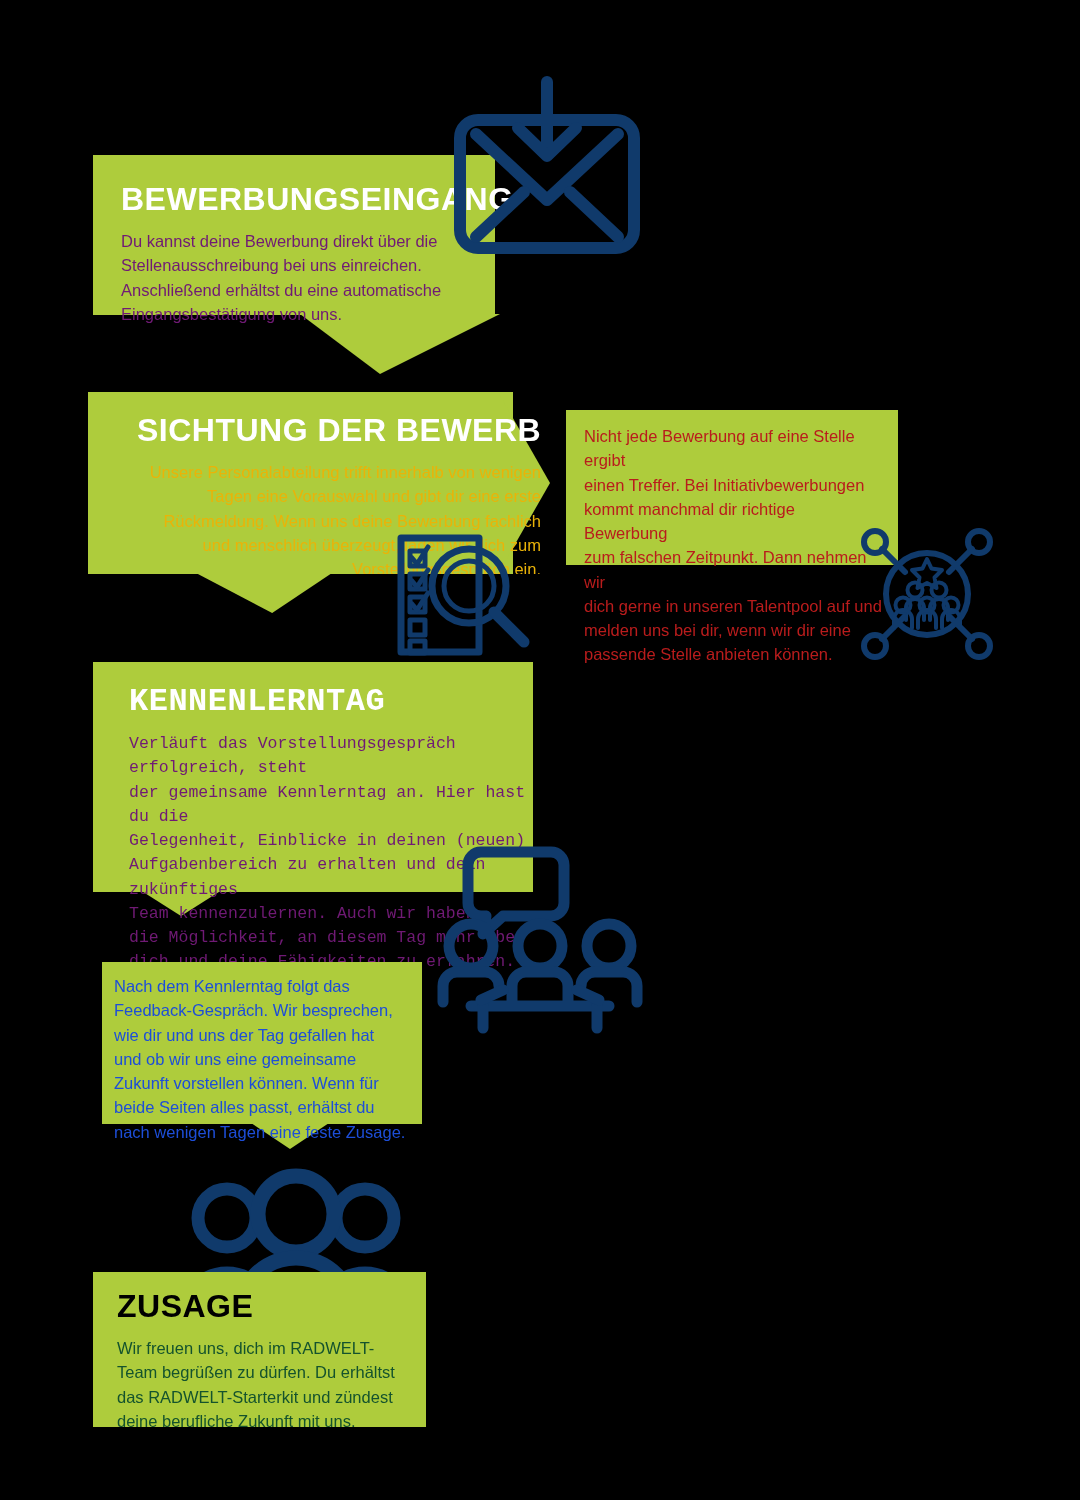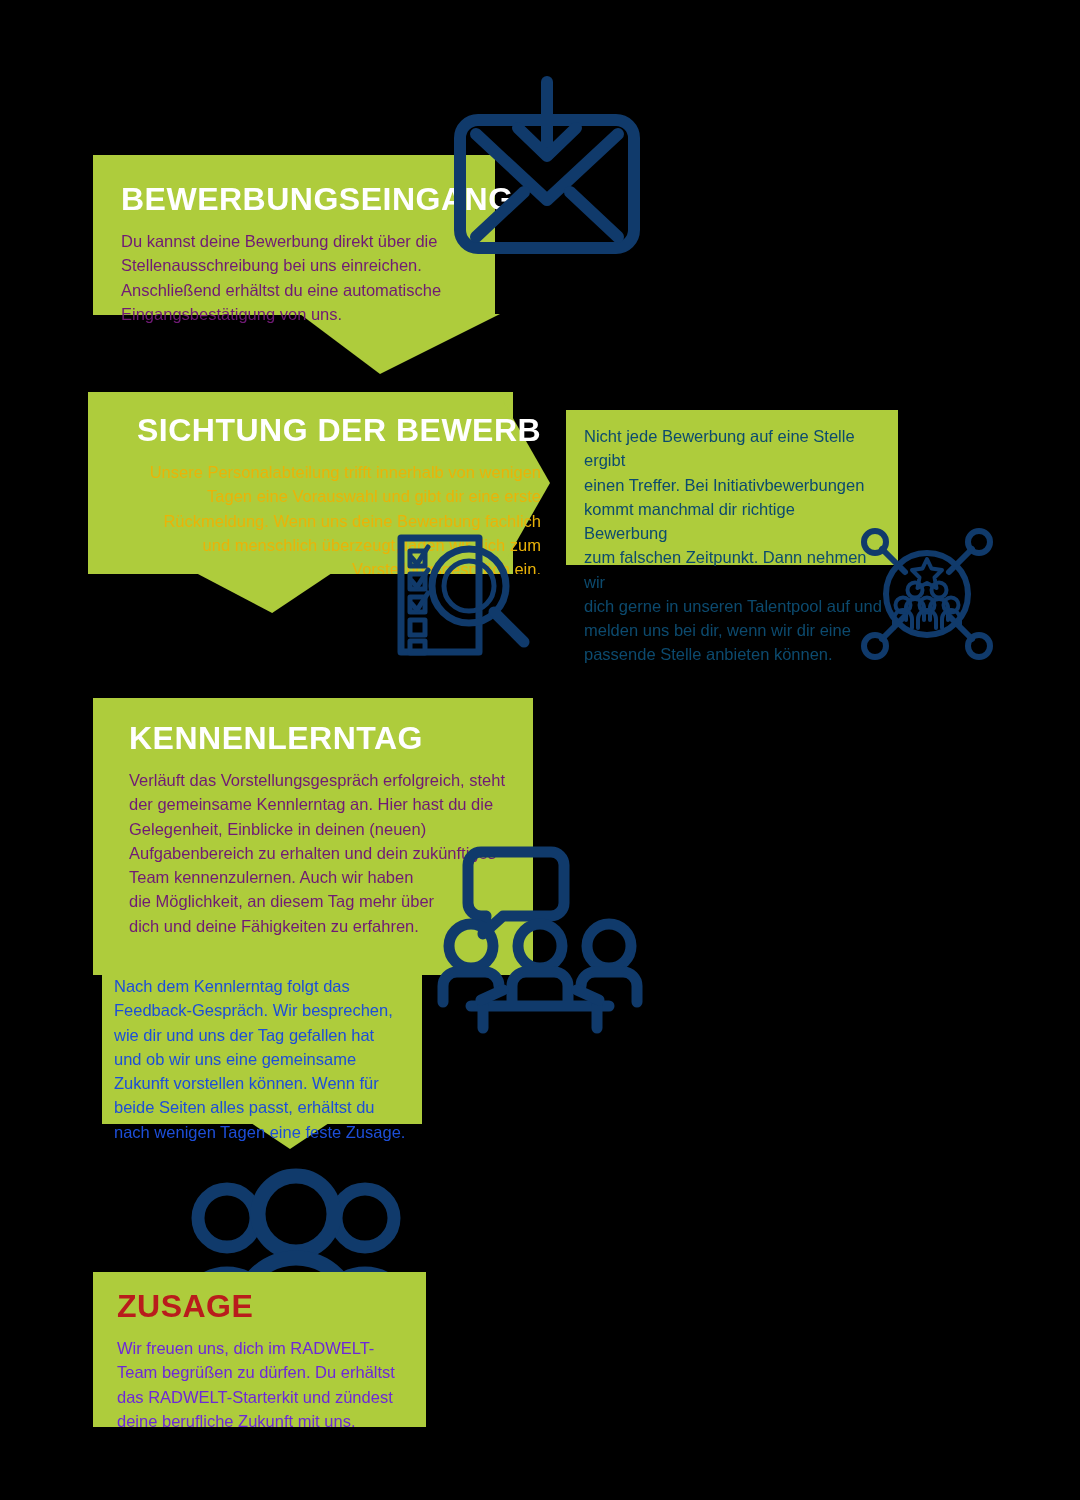--- a/index.html
+++ b/index.html
@@ -115,7 +115,7 @@
 
   <div class="box z-box" style="left: 566px; top: 410px; width: 332px; height: 155px; background: rgb(174, 204, 60);">
     <div class="box-inner" style="padding:14px 16px 0 18px;">
-      <div class="bodytext" style="color: #0c4a6e;">Nicht jede Bewerbung auf eine Stelle ergibt
+      <div class="bodytext" style="color: #b91c1c;">Nicht jede Bewerbung auf eine Stelle ergibt
 einen Treffer. Bei Initiativbewerbungen
 kommt manchmal dir richtige Bewerbung
 zum falschen Zeitpunkt. Dann nehmen wir

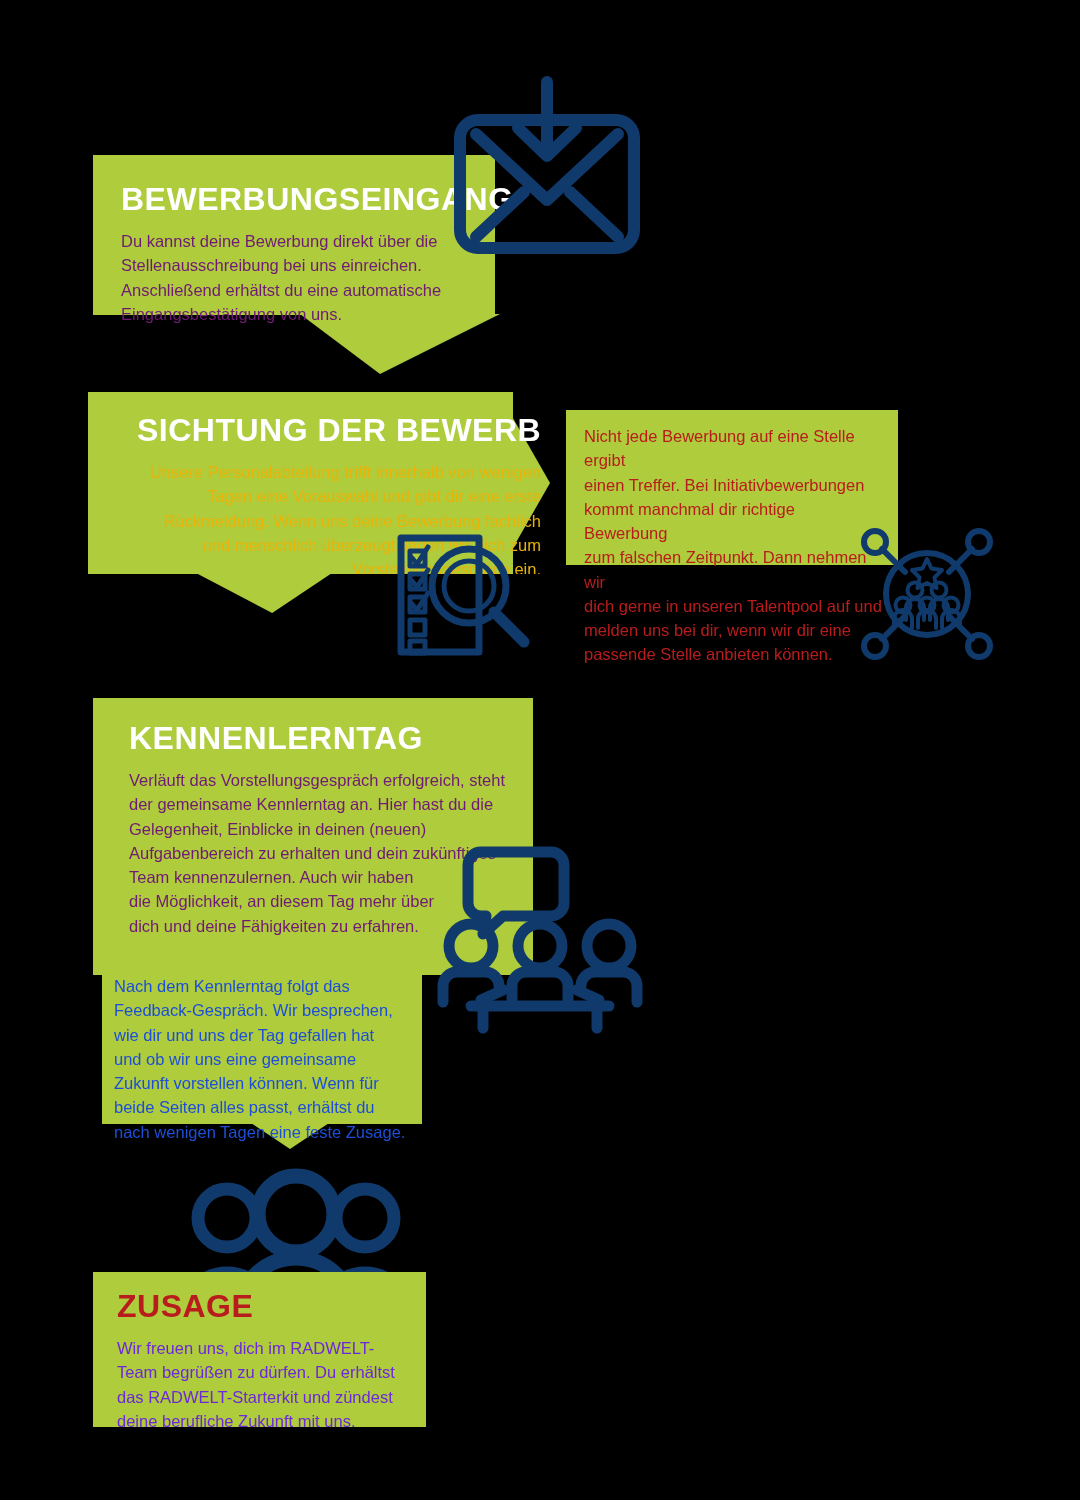--- a/index.html
+++ b/index.html
@@ -148,7 +148,7 @@
     <path class="ic-line" d="M81 100 v-9 a9 9 0 0 1 18 0 v9" stroke-width="4" style="stroke: rgb(16, 58, 107);"></path>
   </svg>
 
-  <div class="box z-box" style="left: 93px; top: 698px; width: 440px; height: 277px; background: rgb(174, 204, 60);">
+  <div class="box z-box" style="left: 93px; top: 662px; width: 440px; height: 230px; background: rgb(174, 204, 60); font-family: Liberation Mono, monospace;">
     <div class="box-inner" style="padding:24px 0 0 36px;">
       <div class="title" style="color: rgb(255, 255, 255);">KENNENLERNTAG</div>
       <div class="bodytext" style="color: #701a75;">Verläuft das Vorstellungsgespräch erfolgreich, steht

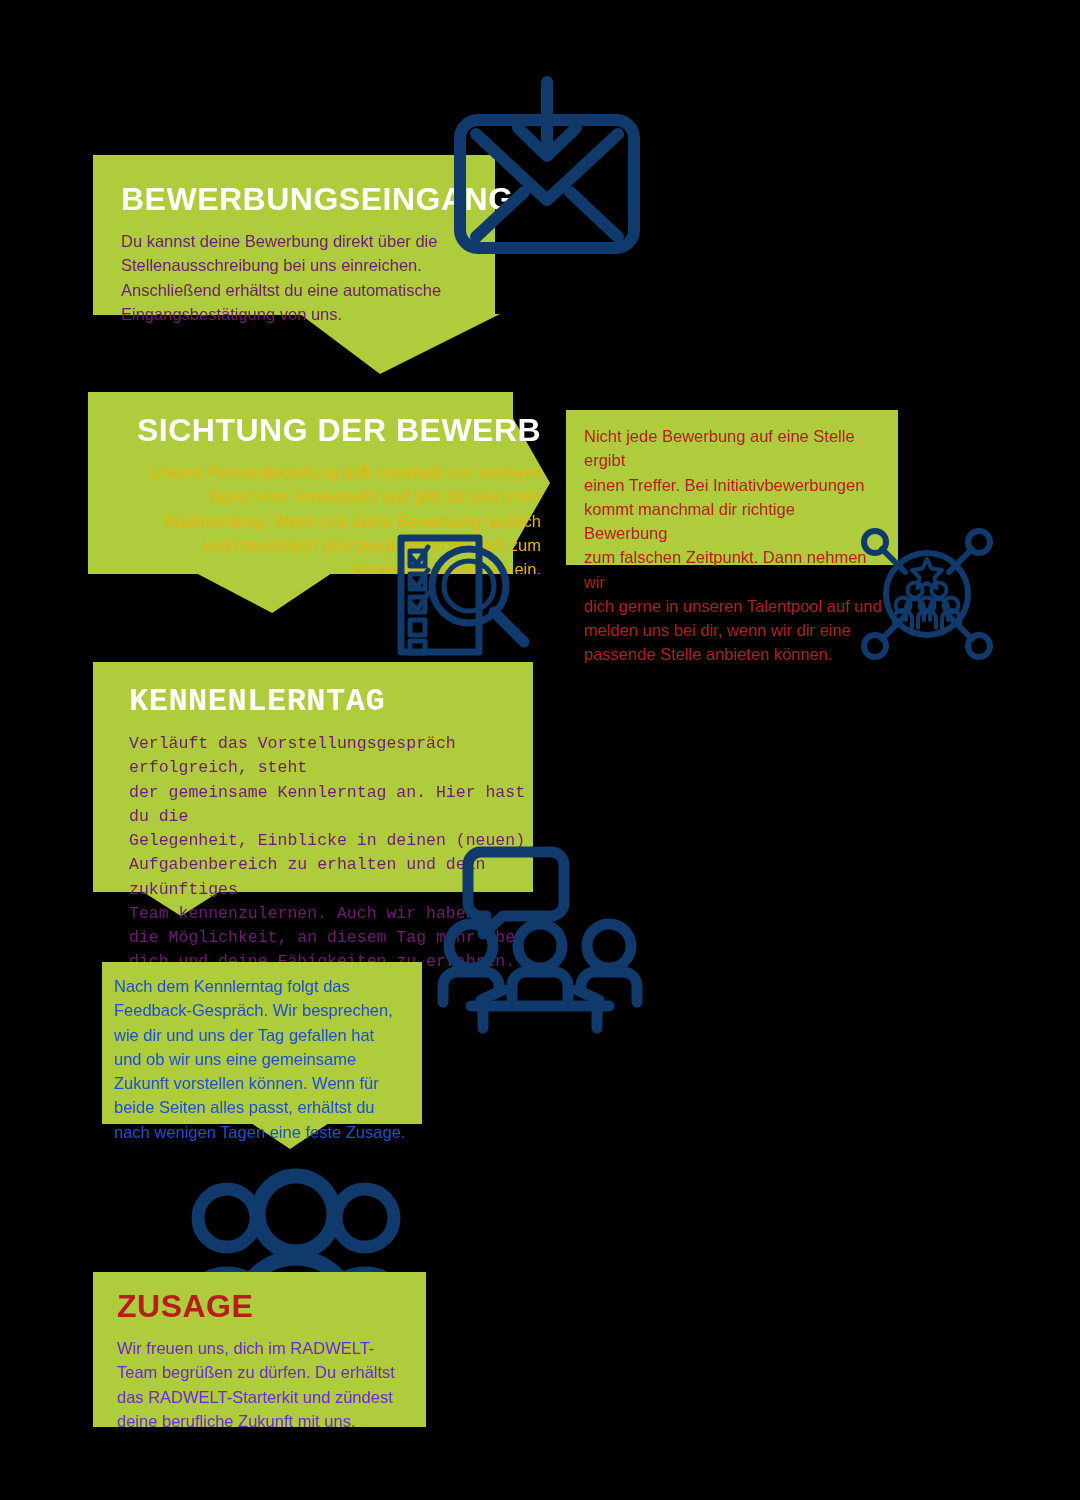--- a/index.html
+++ b/index.html
@@ -207,7 +207,7 @@
 
   <div class="box z-box" style="left: 93px; top: 1272px; width: 333px; height: 155px; background: rgb(174, 204, 60);">
     <div class="box-inner" style="padding:18px 16px 0 24px;">
-      <div class="title" style="color: #b91c1c;">ZUSAGE</div>
+      <div class="title" style="color: #000000;">ZUSAGE</div>
       <div class="bodytext" style="color: #6d28d9;">Wir freuen uns, dich im RADWELT-
 Team begrüßen zu dürfen. Du erhältst
 das RADWELT-Starterkit und zündest

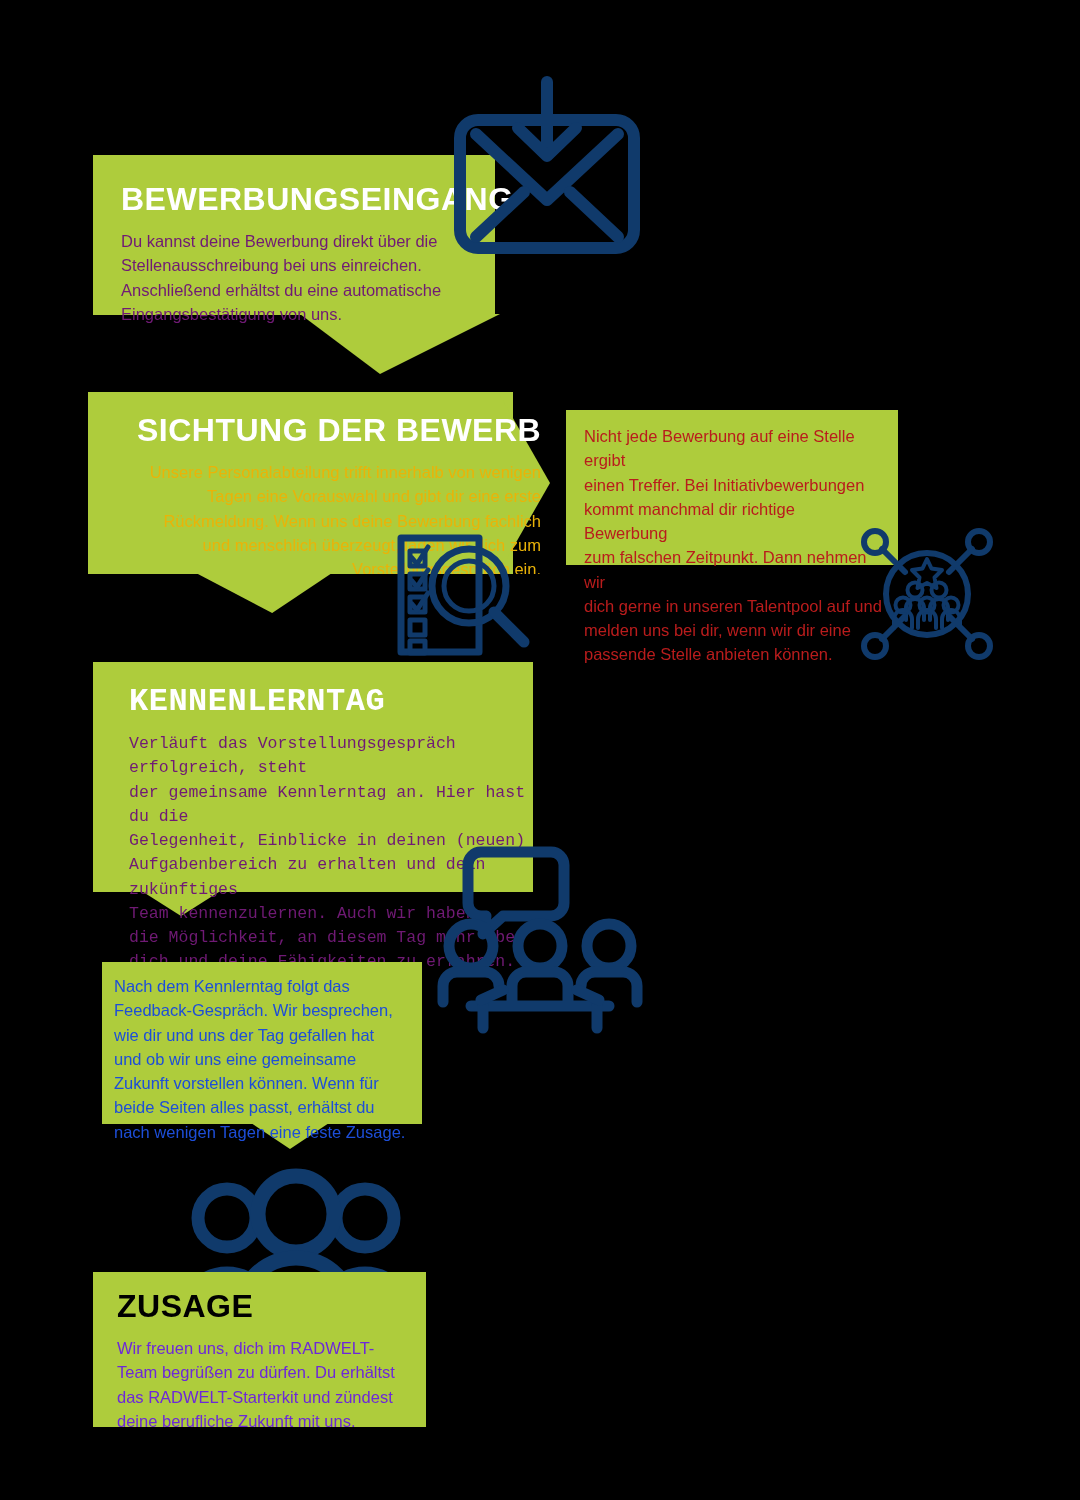--- a/index.html
+++ b/index.html
@@ -208,7 +208,7 @@
   <div class="box z-box" style="left: 93px; top: 1272px; width: 333px; height: 155px; background: rgb(174, 204, 60);">
     <div class="box-inner" style="padding:18px 16px 0 24px;">
       <div class="title" style="color: #000000;">ZUSAGE</div>
-      <div class="bodytext" style="color: #6d28d9;">Wir freuen uns, dich im RADWELT-
+      <div class="bodytext" style="color: #14532d;">Wir freuen uns, dich im RADWELT-
 Team begrüßen zu dürfen. Du erhältst
 das RADWELT-Starterkit und zündest
 deine berufliche Zukunft mit uns.</div>

